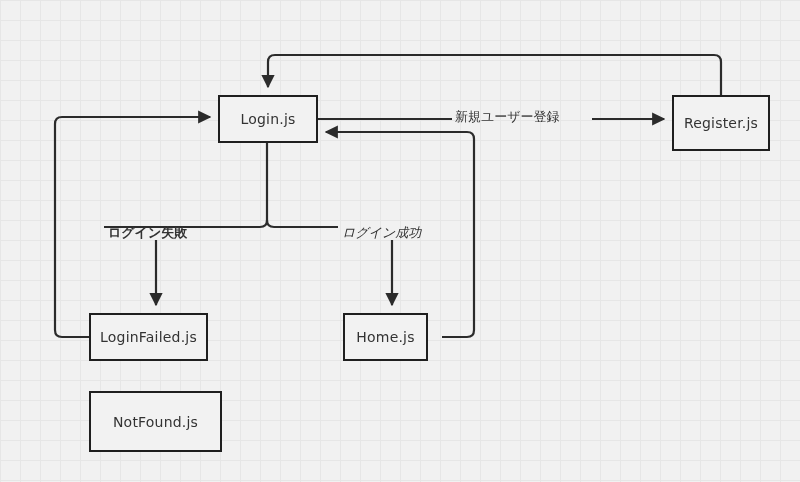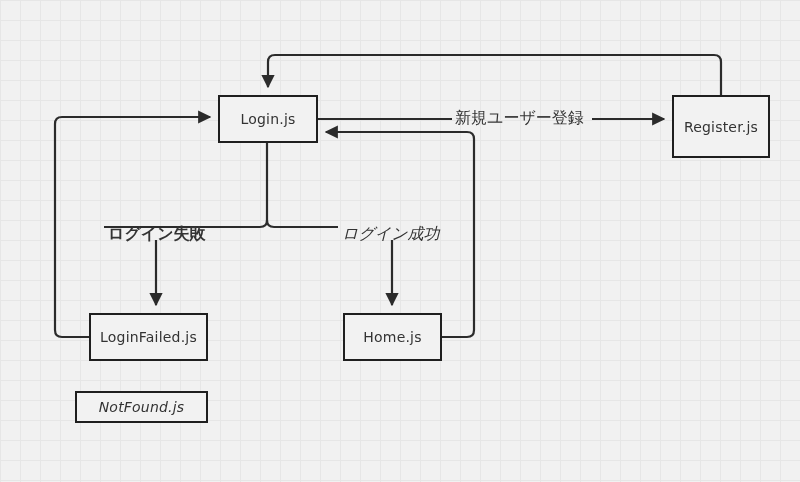--- a/index.html
+++ b/index.html
@@ -49,7 +49,7 @@
   .edge-label {
     position: absolute;
     color: #333333;
-    font-size: 16px;
+    font-size: 13px;
     white-space: nowrap;
     background: transparent;
     line-height: 1;

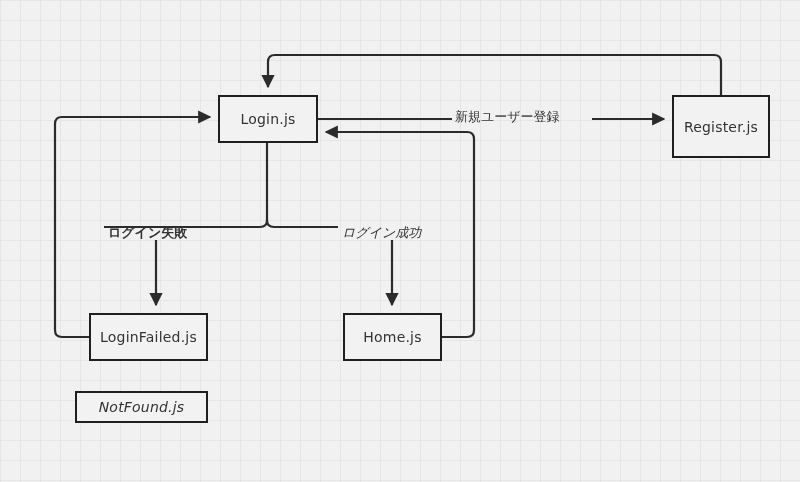--- a/index.html
+++ b/index.html
@@ -55,7 +55,7 @@
     line-height: 1;
   }
   #n-login   { left: 218px; top: 95px;  width: 100px; height: 48px; }
-  #n-register{ left: 672px; top: 95px;  width: 98px;  height: 63px; }
+  #n-register{ left: 672px; top: 95px;  width: 98px;  height: 56px; }
   #n-failed  { left: 89px;  top: 313px; width: 119px; height: 48px; }
   #n-home    { left: 343px; top: 313px; width: 99px;  height: 48px; }
   #n-notfound{ left: 75px;  top: 391px; width: 133px; height: 32px; font-style: italic; }

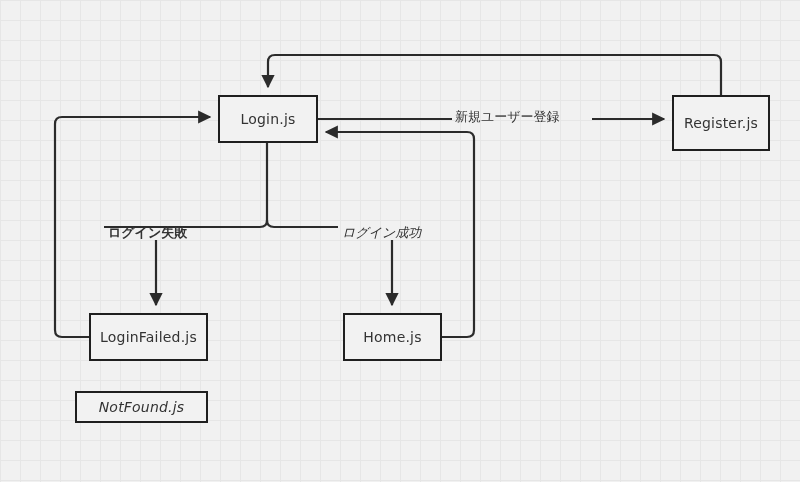--- a/index.html
+++ b/index.html
@@ -57,7 +57,7 @@
   #n-login   { left: 218px; top: 95px;  width: 100px; height: 48px; }
   #n-register{ left: 672px; top: 95px;  width: 98px;  height: 56px; }
   #n-failed  { left: 89px;  top: 313px; width: 119px; height: 48px; }
-  #n-home    { left: 343px; top: 313px; width: 99px;  height: 48px; }
+  #n-home    { left: 343px; top: 313px; width: 85px;  height: 48px; }
   #n-notfound{ left: 75px;  top: 391px; width: 133px; height: 32px; font-style: italic; }
 
   #l-register { left: 455px; top: 110px; }

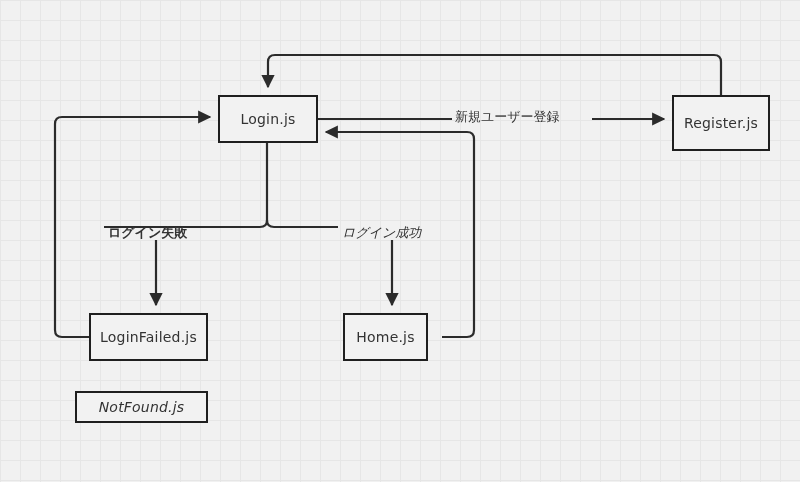--- a/index.html
+++ b/index.html
@@ -58,7 +58,7 @@
   #n-register{ left: 672px; top: 95px;  width: 98px;  height: 56px; }
   #n-failed  { left: 89px;  top: 313px; width: 119px; height: 48px; }
   #n-home    { left: 343px; top: 313px; width: 85px;  height: 48px; }
-  #n-notfound{ left: 75px;  top: 391px; width: 133px; height: 32px; font-style: italic; }
+  #n-notfound{ left: 89px;  top: 391px; width: 133px; height: 61px; }
 
   #l-register { left: 455px; top: 110px; }
   #l-fail     { left: 108px; top: 226px; font-weight: bold; }

